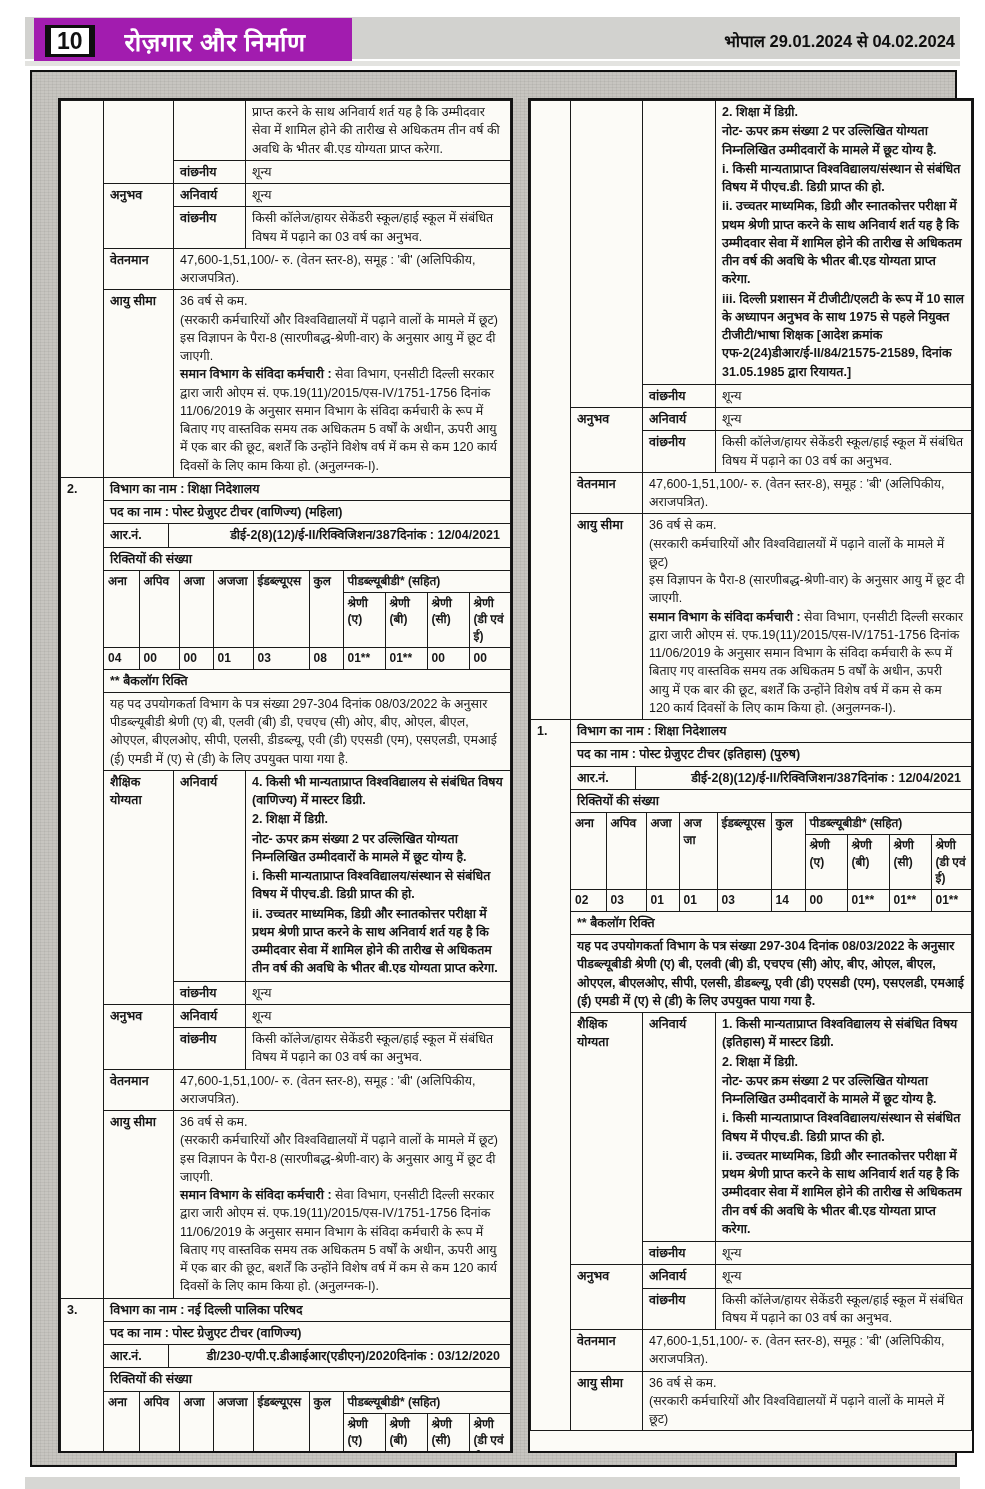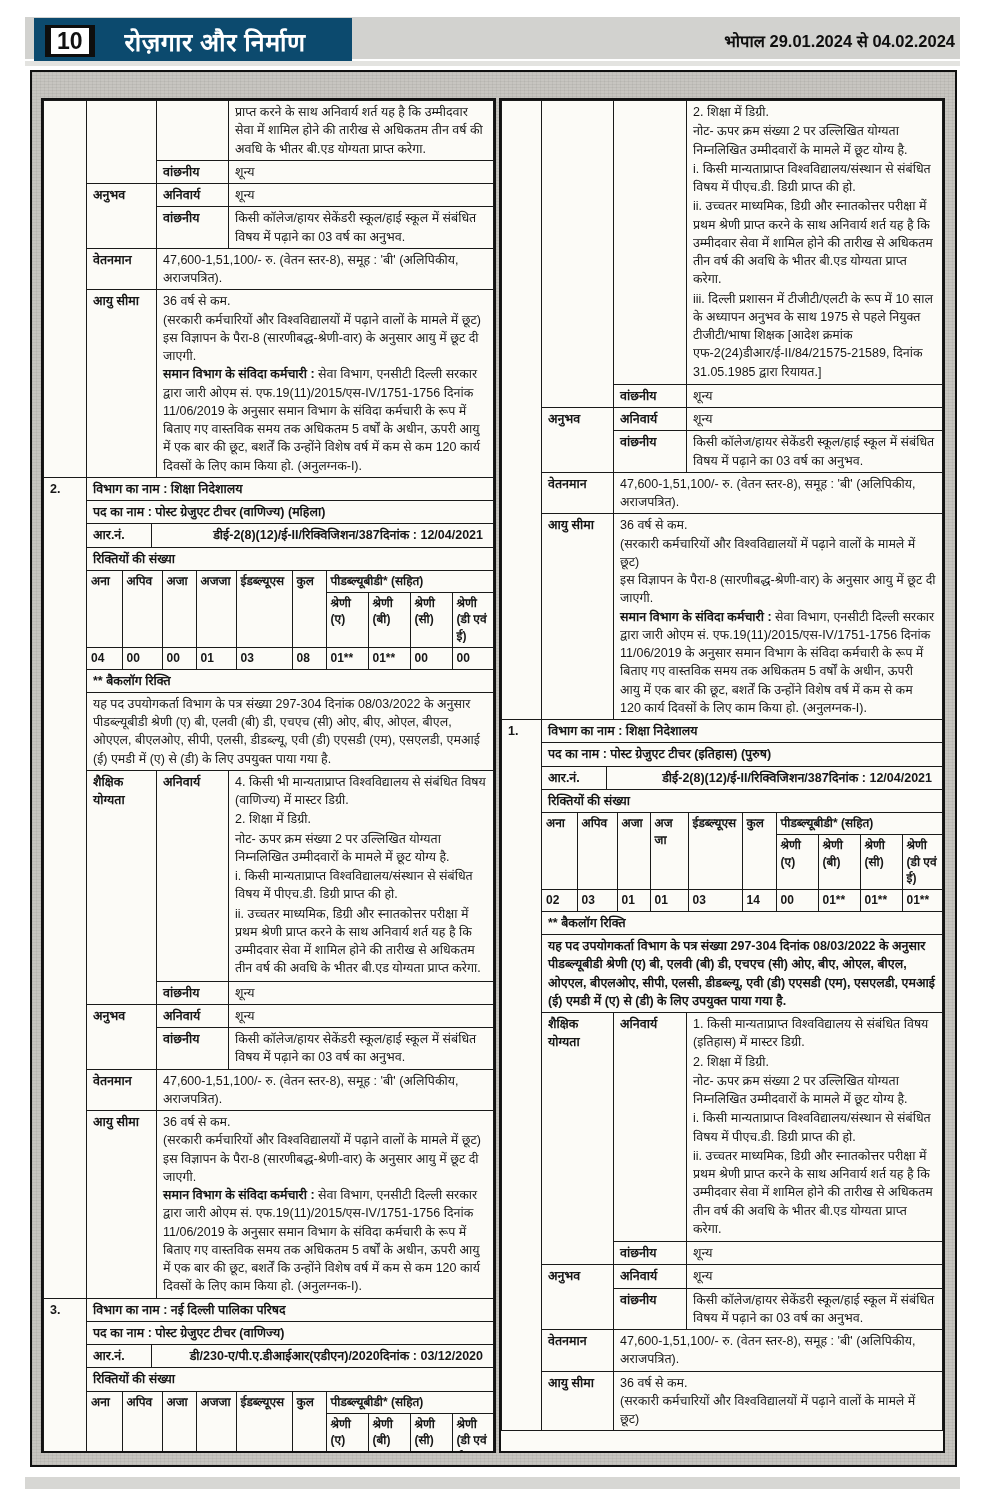--- a/index.html
+++ b/index.html
@@ -10,7 +10,7 @@
   }
   
   .band{position:absolute;left:25px;top:17px;width:935px;height:42px;background:#d2d2cf;}
-  .mastbox{position:absolute;left:34px;top:18px;width:318px;height:46px;background:#0c4a6e;display:flex;align-items:center;}
+  .mastbox{position:absolute;left:34px;top:18px;width:318px;height:46px;background:#a21caf;display:flex;align-items:center;}
   .pno{background:#ffffff;border:3px solid #0e0e0e;border-left-width:6px;border-right-width:6px;
        font-weight:bold;font-size:23px;line-height:1.15;padding:0 6px;margin-left:11px;color:#111;}
   .mtitle{color:#ffffff;font-weight:bold;font-size:25px;margin-left:30px;letter-spacing:.5px;}

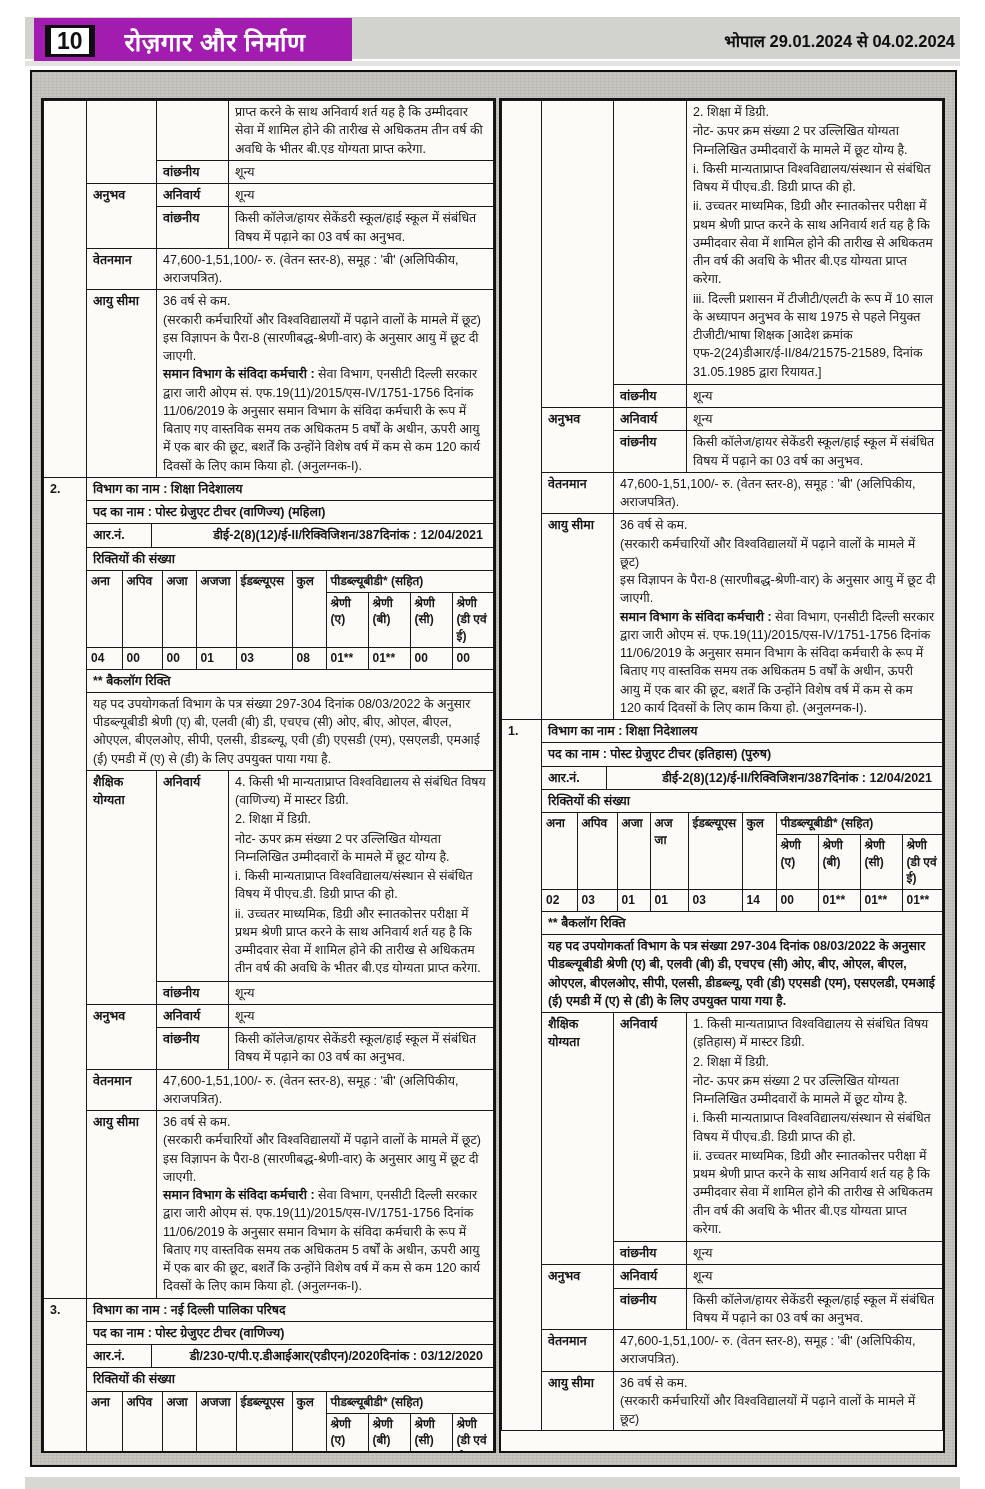--- a/index.html
+++ b/index.html
@@ -24,7 +24,7 @@
       repeating-linear-gradient(0deg, rgba(40,40,35,.06) 0 1px, transparent 1px 3px),
       repeating-linear-gradient(90deg, rgba(40,40,35,.05) 0 1px, transparent 1px 4px),
       #c7c5c0;}
-  .cols{position:absolute;left:9px;top:26px;display:flex;gap:3px;align-items:flex-start;}
+  .cols{position:absolute;left:26px;top:26px;display:flex;gap:15px;align-items:flex-start;}
   .col{background:#fcfbf7;border:2px solid #121212;box-sizing:border-box;height:1355px;overflow:hidden;}
   .col-left{width:455px;}
   .col-right{width:446px;}

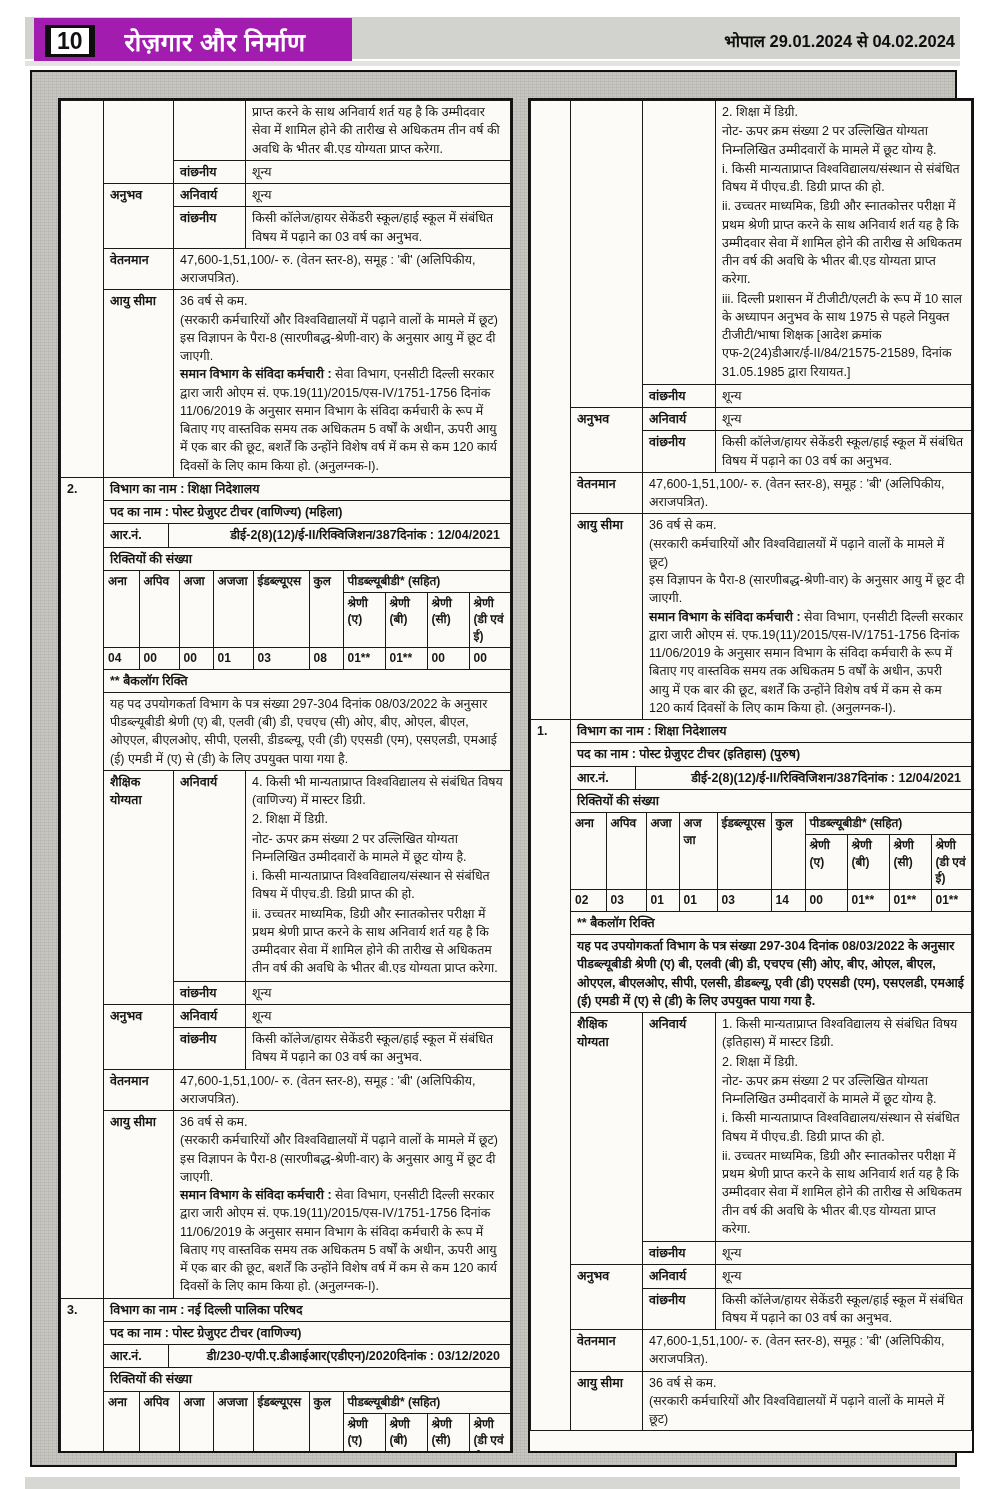--- a/index.html
+++ b/index.html
@@ -46,7 +46,7 @@
   table.vt{width:100%;border-collapse:collapse;table-layout:fixed;border:hidden;}
   .vt td{border:1.4px solid #1a1a1a;font-weight:bold;padding:2px 4px;font-size:12px;line-height:1.4;
          vertical-align:top;word-wrap:break-word;}
-  .mline div{margin-bottom:1px;}
+  .mline div{margin-bottom:1px;font-weight:bold;}
   .chd{font-weight:bold;text-align:center;}
   .chd div{text-align:center;}
 </style>

